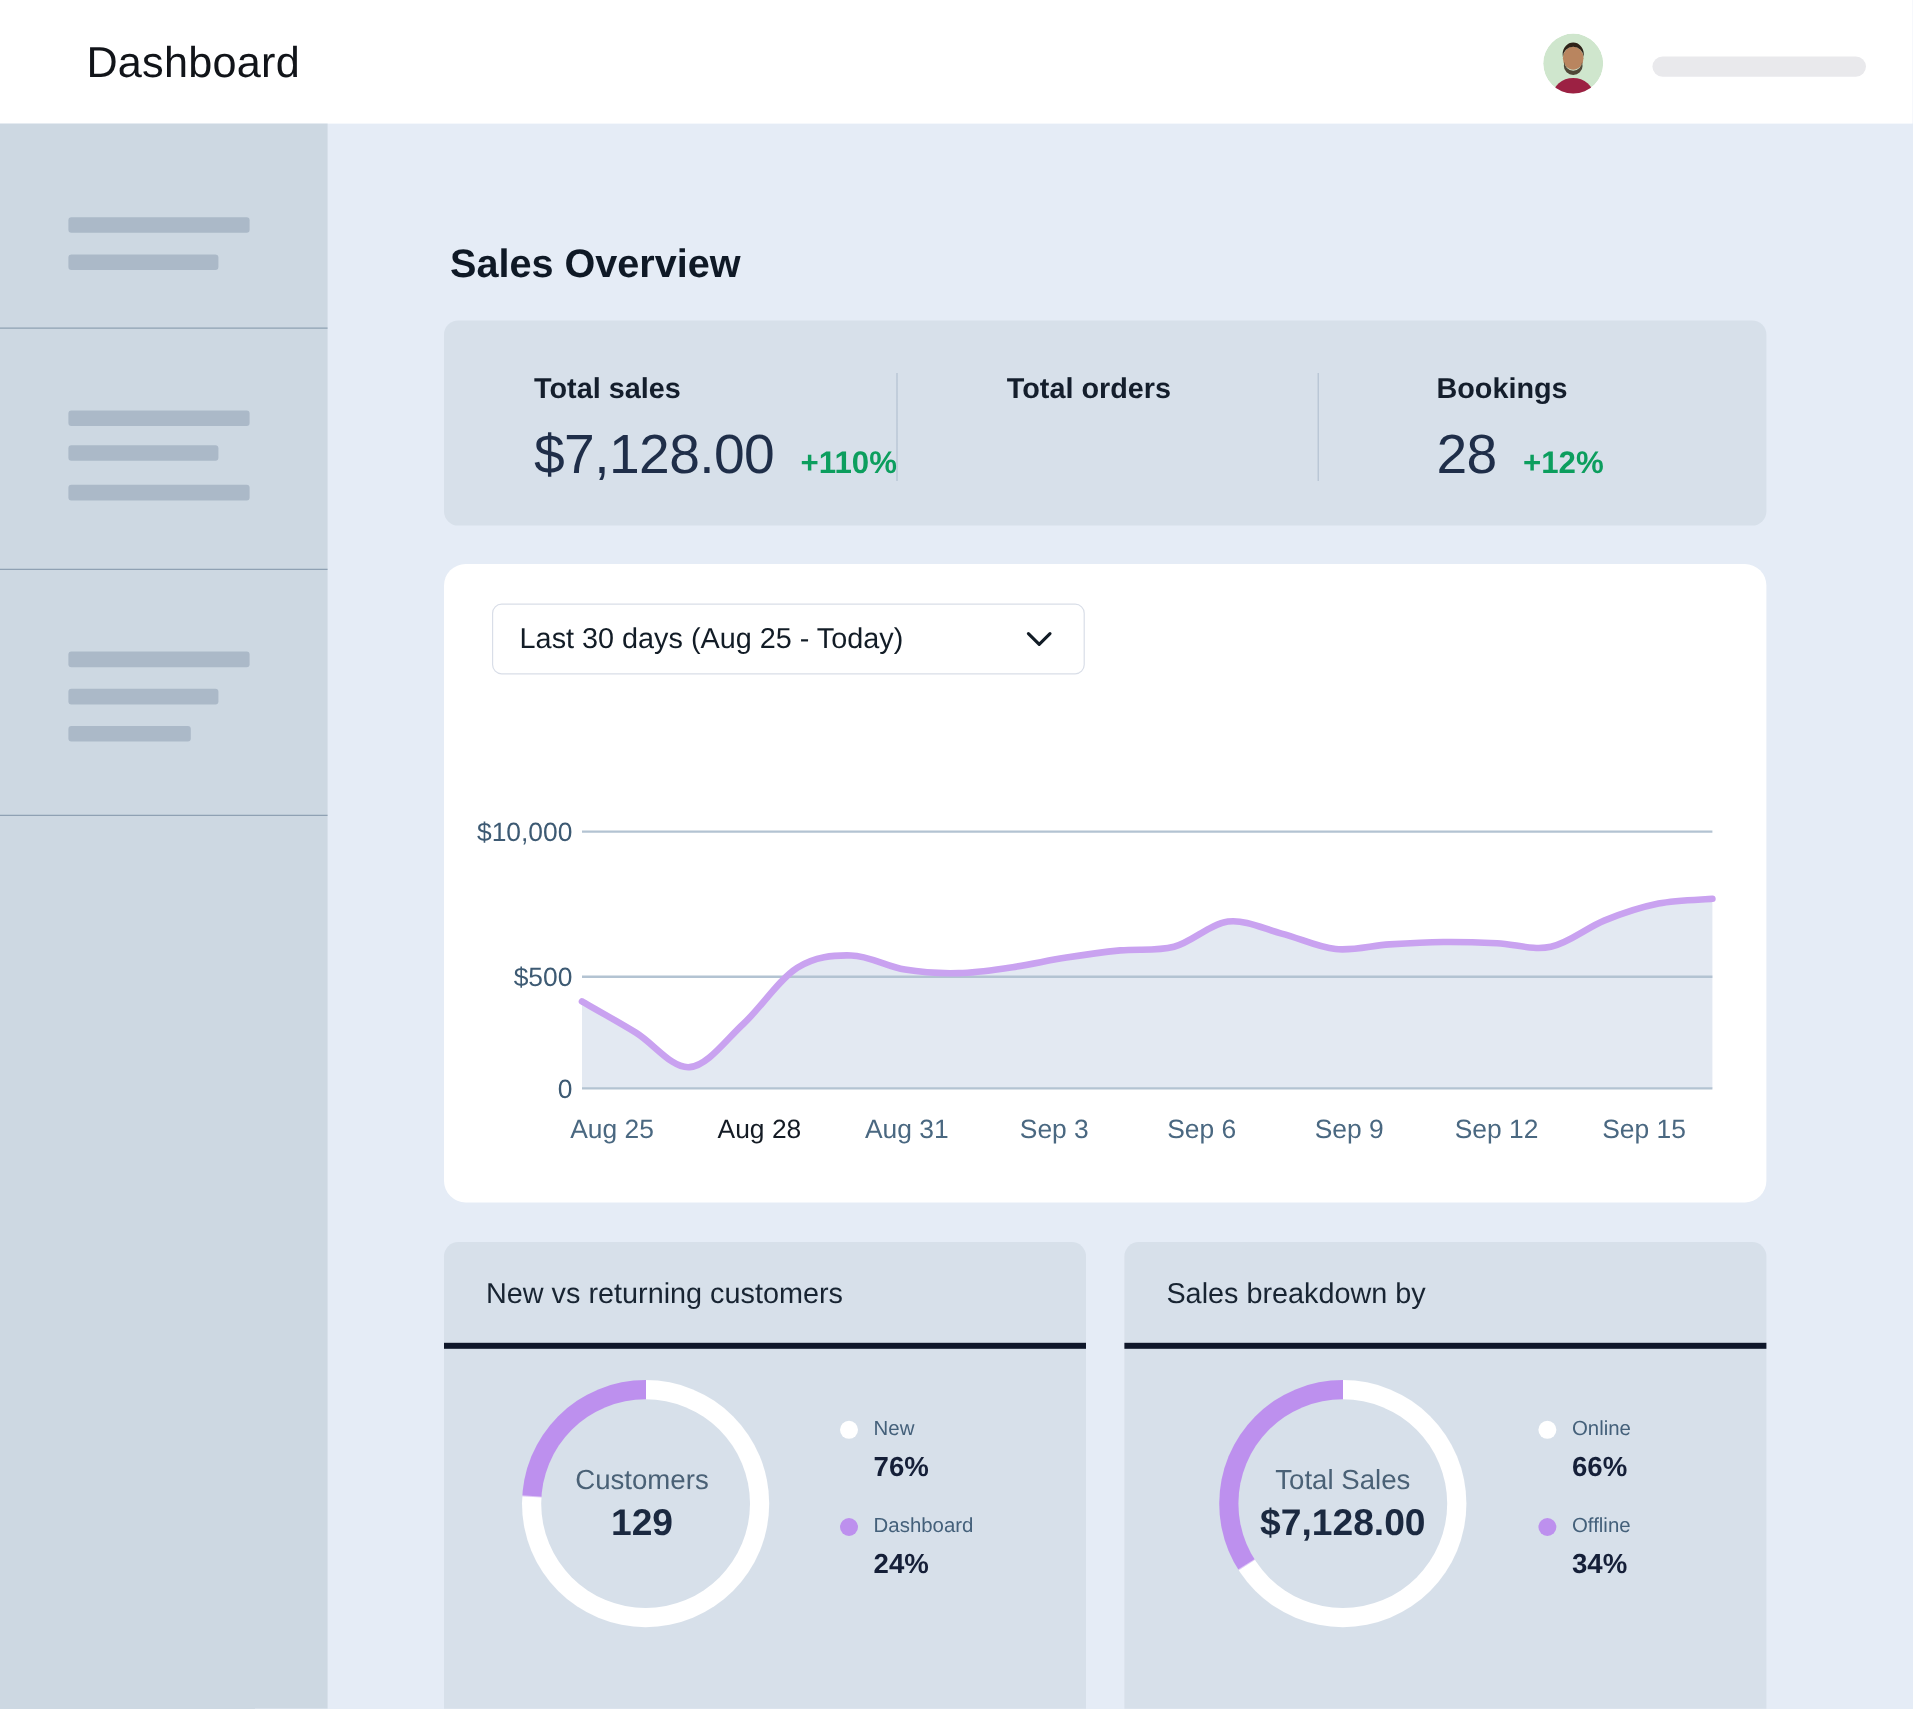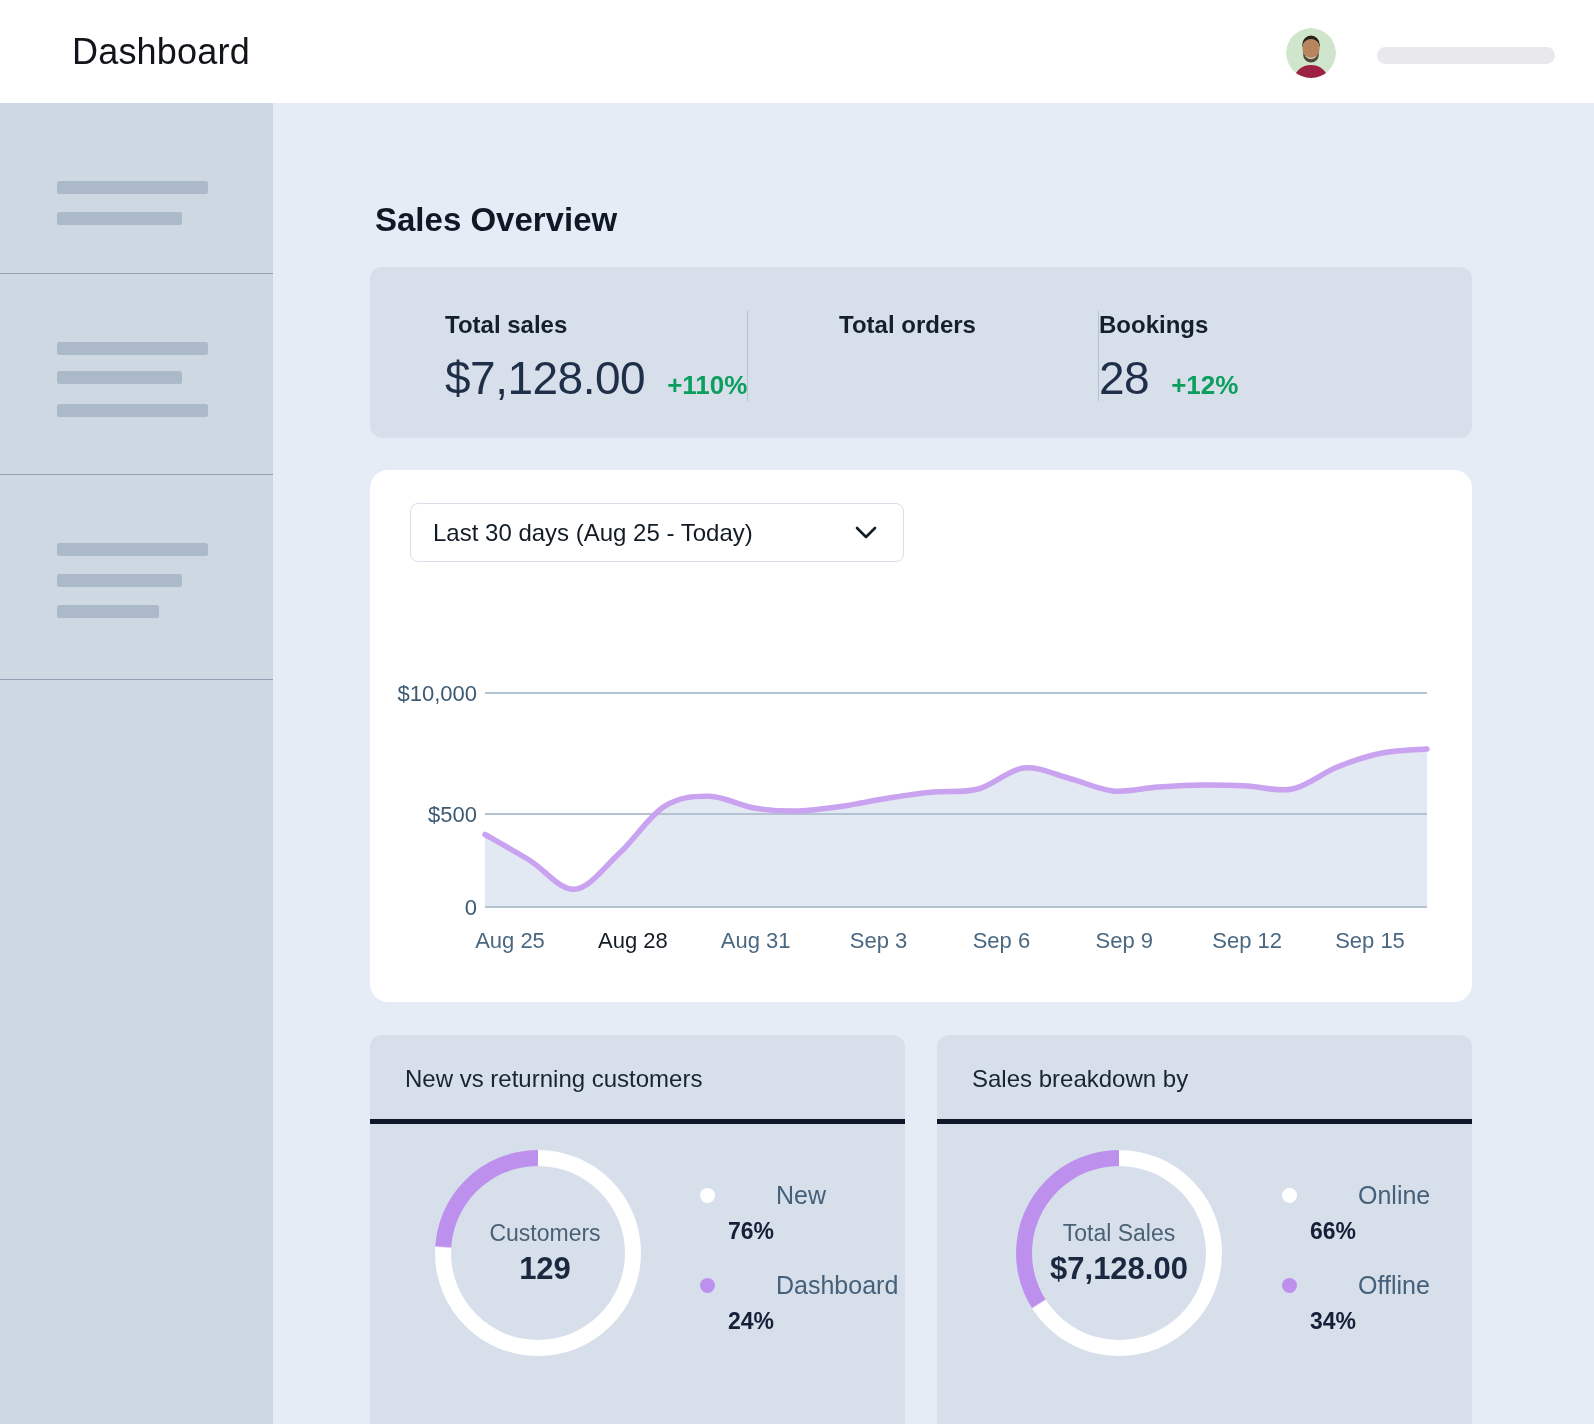--- a/index.html
+++ b/index.html
@@ -28,7 +28,7 @@
   .stat-col{position:relative;padding-top:44px;}
   .stat-col:nth-child(1){padding-left:75px;}
   .stat-col:nth-child(2){padding-left:91px;border-left:1.5px solid #b3c1d1;}
-  .stat-col:nth-child(3){border-left:1.5px solid #b3c1d1;}
+  .stat-col:nth-child(3){padding-left:98px;border-left:1.5px solid #b3c1d1;}
   .stat-col:nth-child(2),.stat-col:nth-child(3){border-image:linear-gradient(to bottom,transparent 26%,#b3c1d1 26%,#b3c1d1 78%,transparent 78%) 1;}
   .stat-label{font-size:24px;font-weight:700;color:#141e2c;margin-bottom:12px;}
   .stat-row{display:flex;align-items:baseline;gap:22px;}

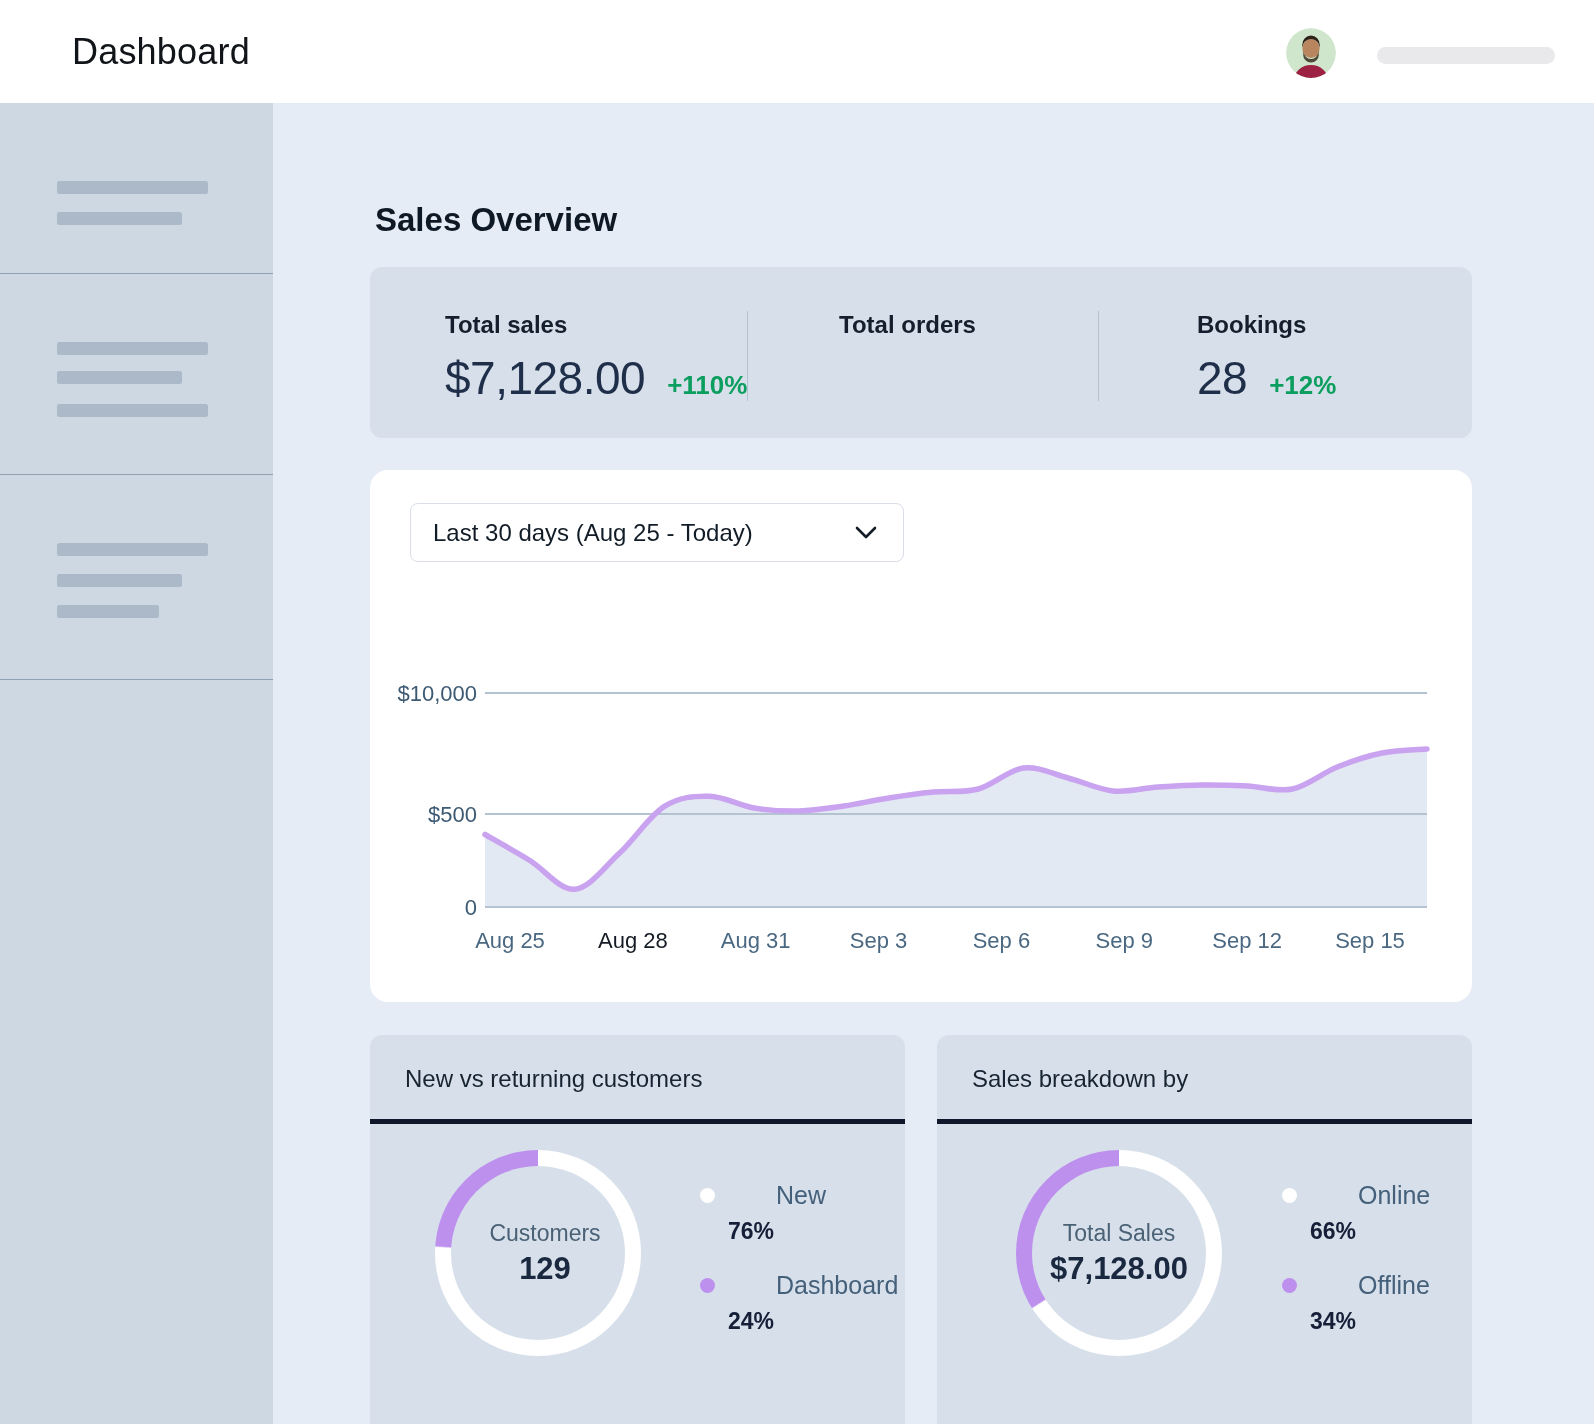--- a/index.html
+++ b/index.html
@@ -57,7 +57,7 @@
   .legend{position:absolute;top:146px;display:flex;flex-direction:column;gap:26px;}
   .legend-group .lg-row{display:flex;align-items:center;gap:13px;}
   .legend-dot{width:15px;height:15px;border-radius:50%;flex:none;}
-  .lg-label{font-size:25px;color:#44607a;margin-left:48px;}
+  .lg-label{font-size:17px;color:#44607a;}
   .lg-pct{font-size:23px;font-weight:700;color:#151f38;margin:8px 0 0 28px;}
 </style>
 </head>

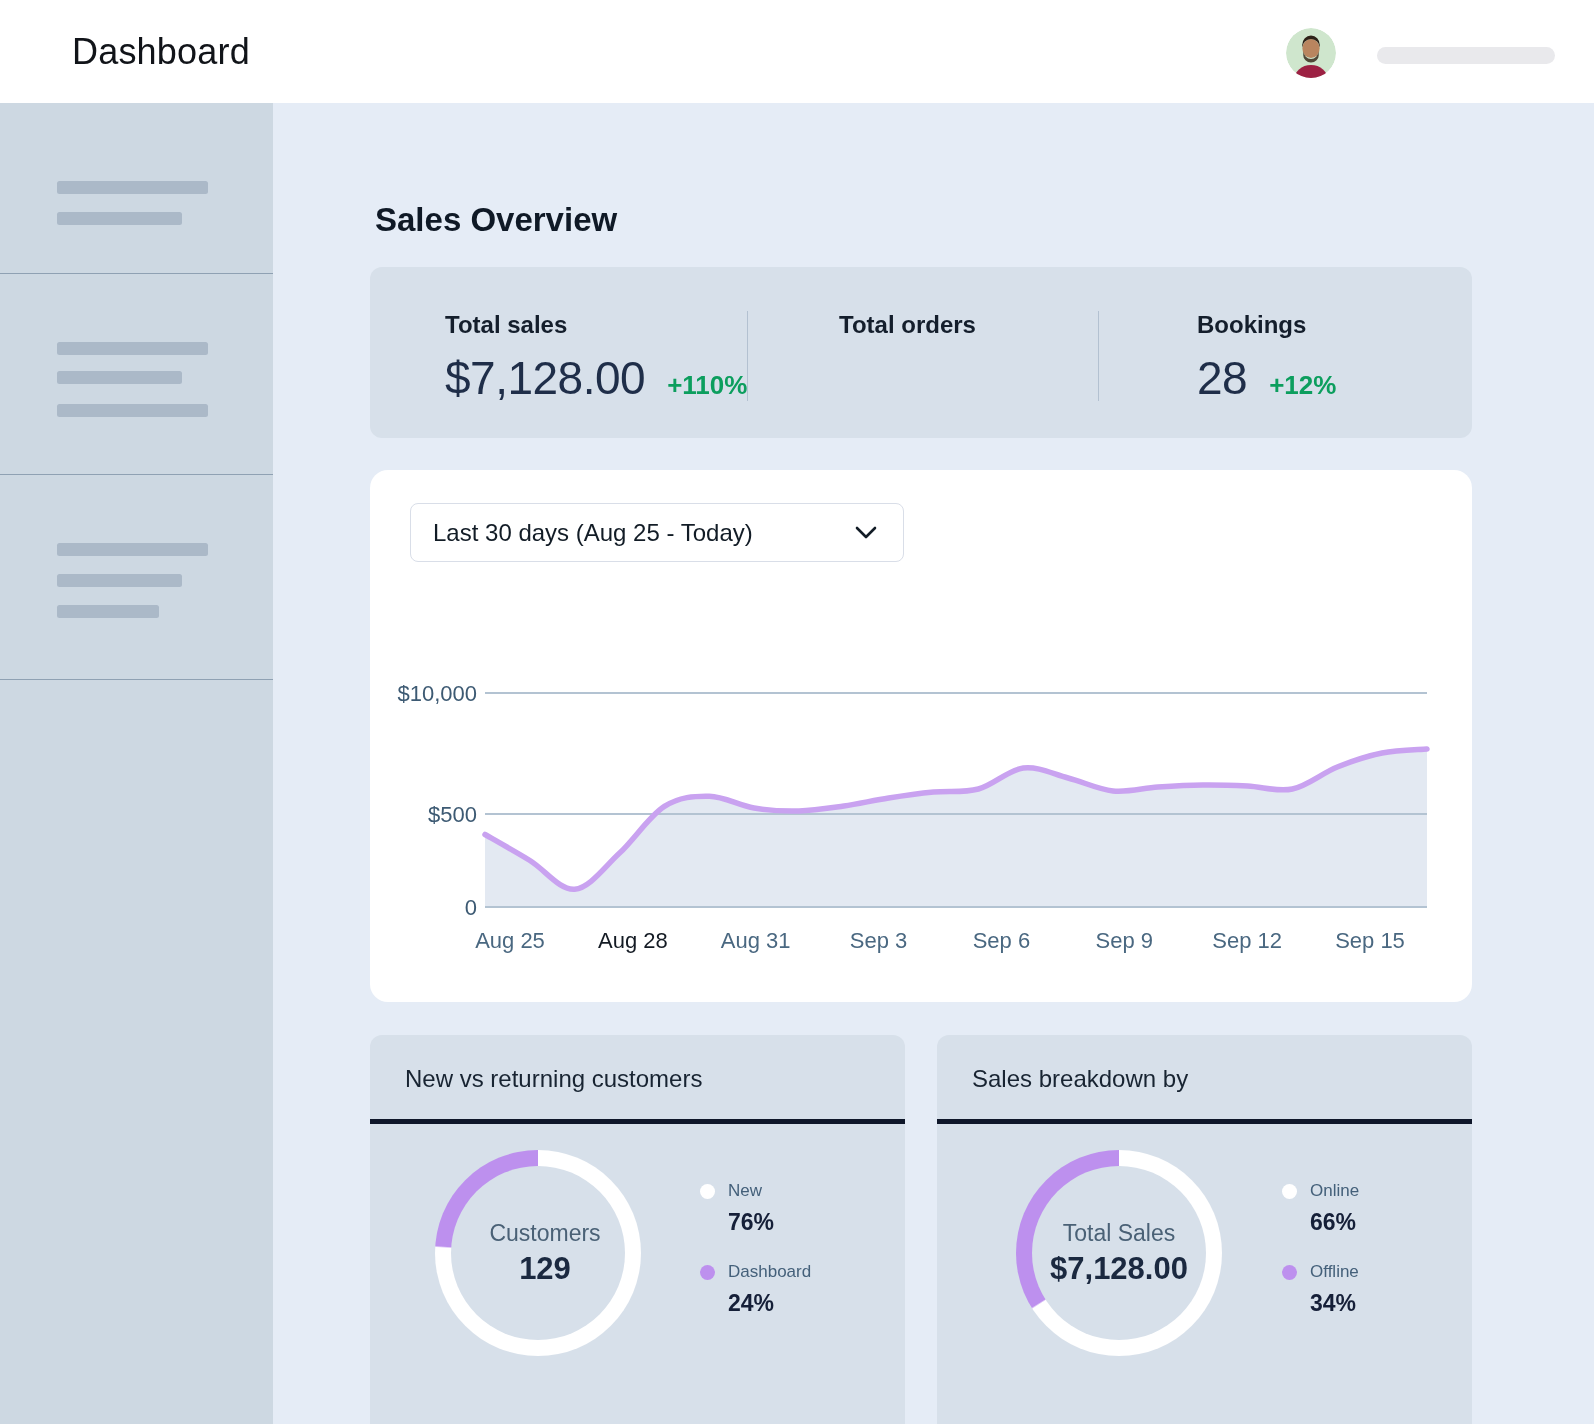--- a/index.html
+++ b/index.html
@@ -156,7 +156,7 @@
     <div class="bc-title">New vs returning customers</div>
   </div>
   <div class="donut" style="left: 65px; background: conic-gradient(rgb(255, 255, 255) 0deg, rgb(255, 255, 255) 273.1deg, rgb(189, 144, 238) 274.1deg, rgb(189, 144, 238) 360deg);"></div>
-  <div class="donut-center" style="left:72px;">
+  <div class="donut-center" style="left:62px;">
     <span class="dc-label">Customers</span>
     <span class="dc-value">129</span>
   </div>

